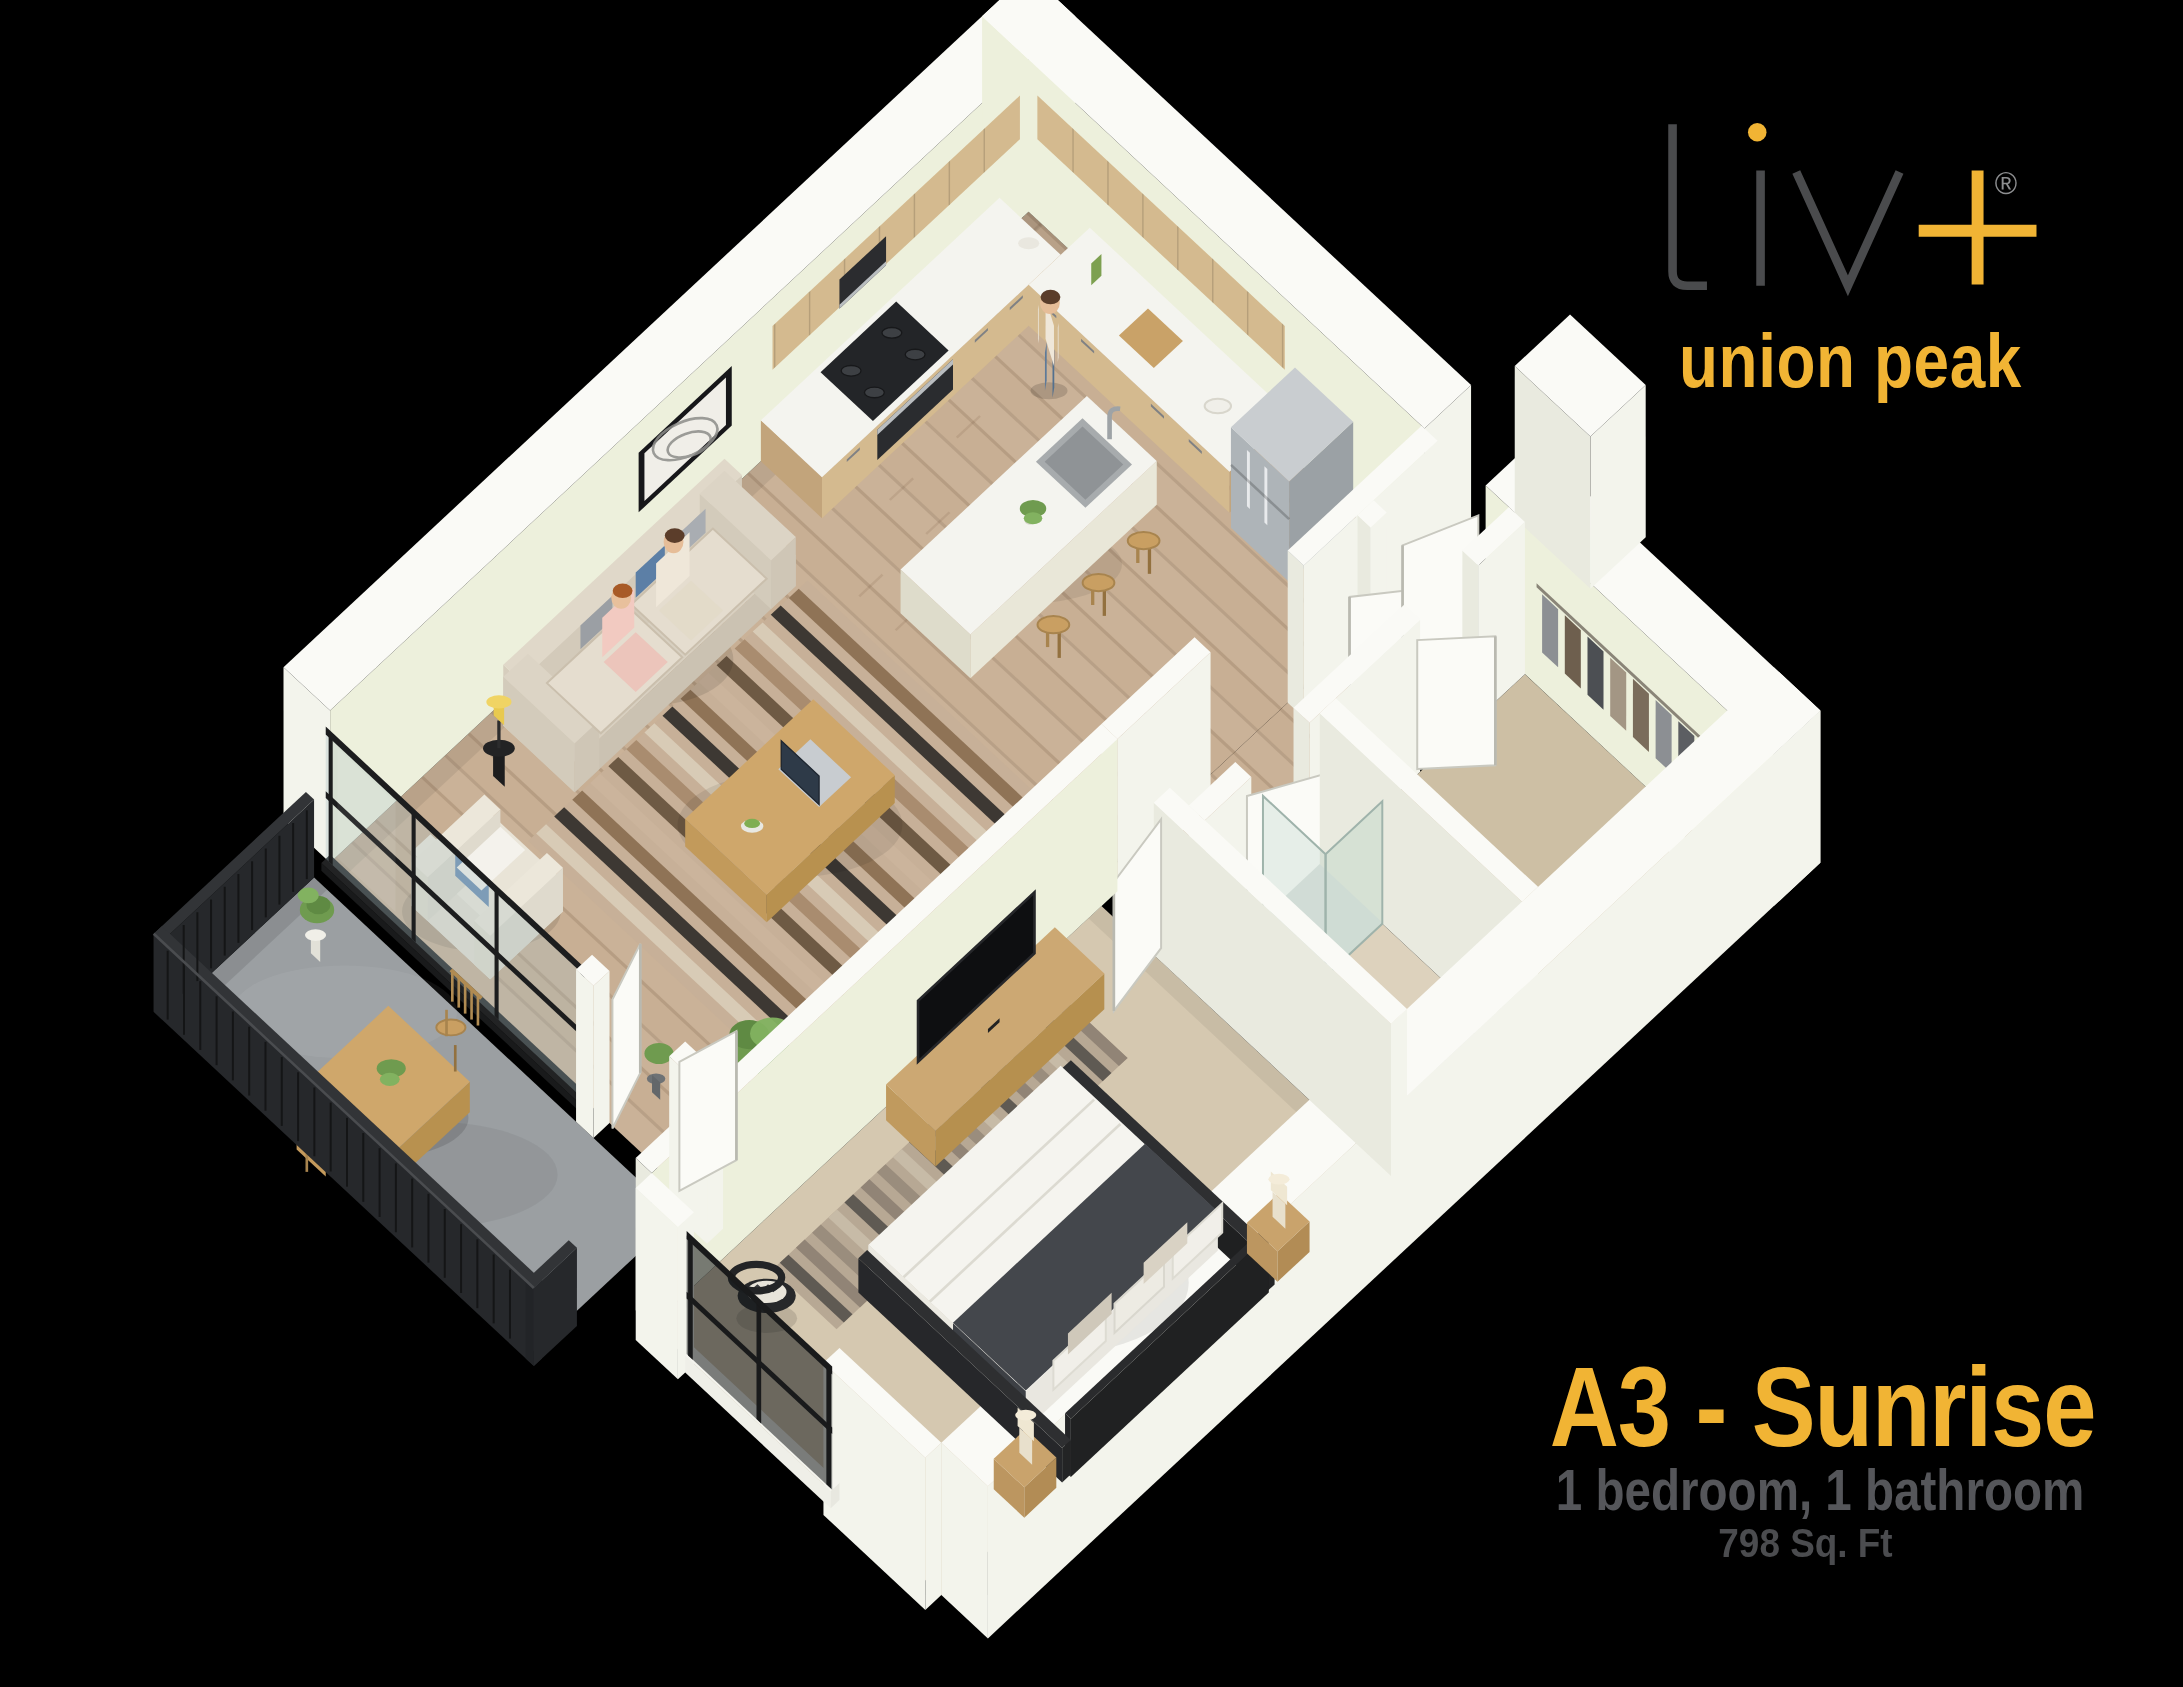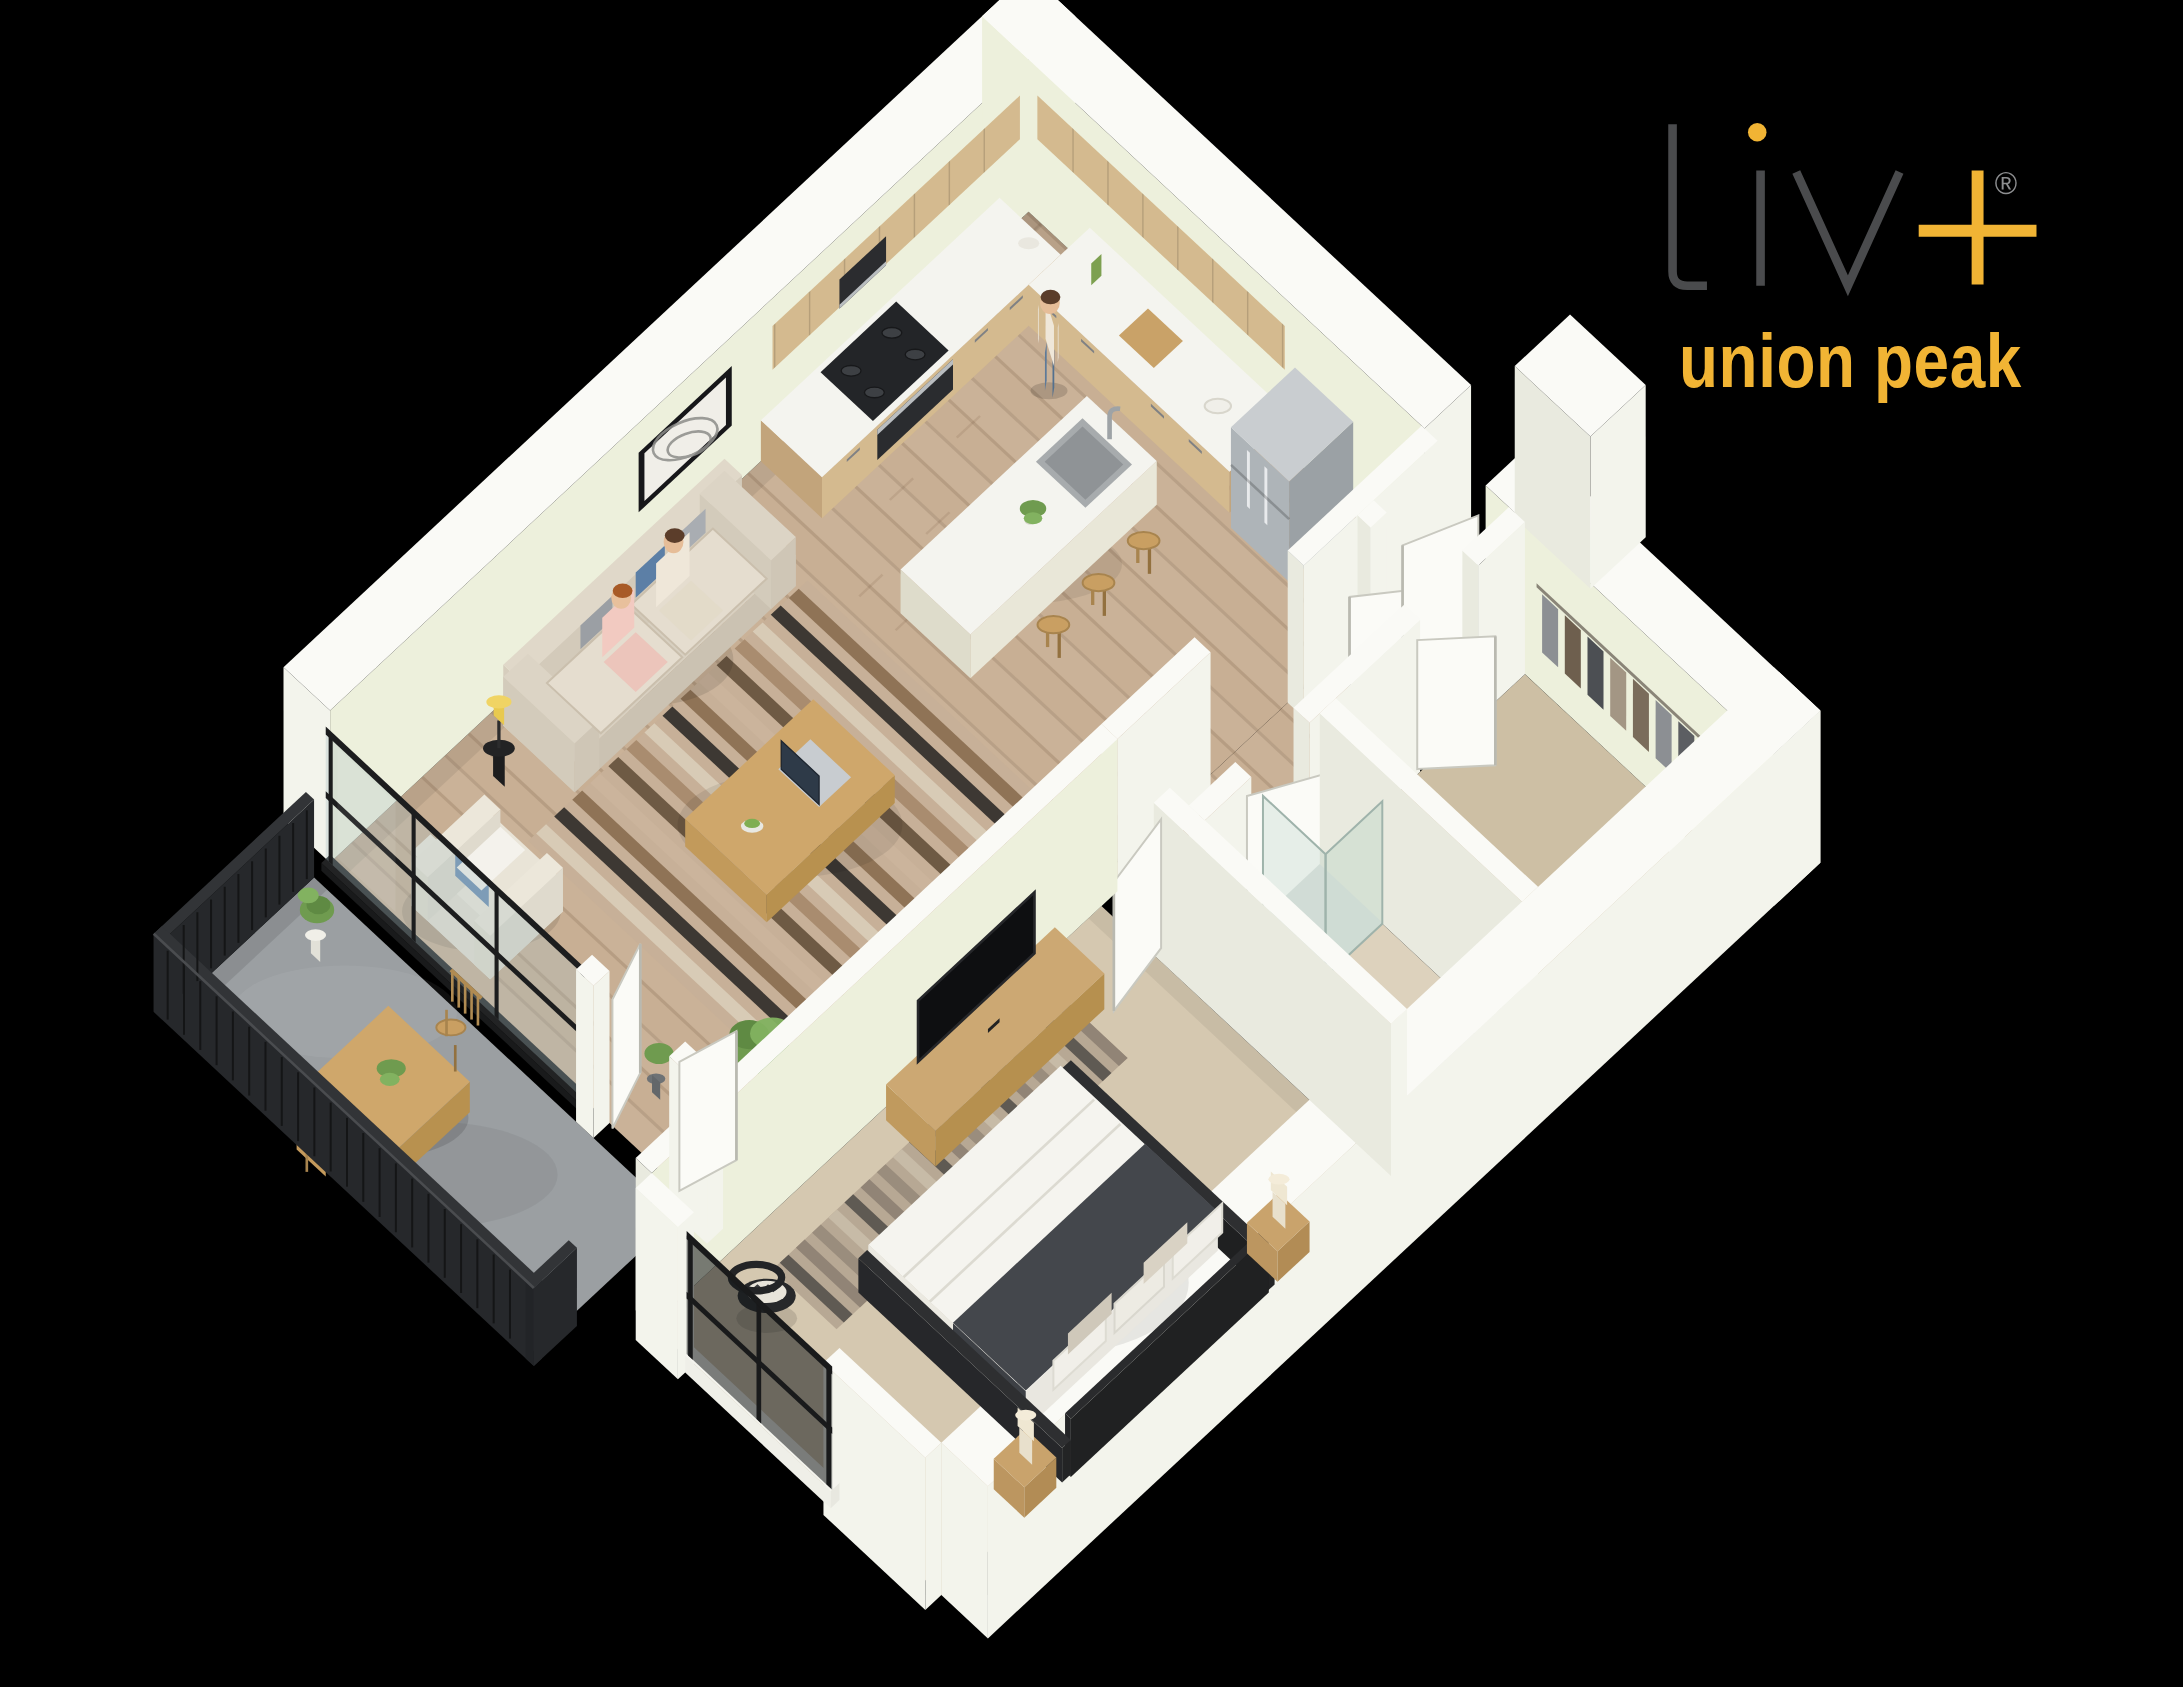--- a/index.html
+++ b/index.html
@@ -580,6 +580,11 @@
     <div class="tagline">union peak</div>
   </div>
 
+  <div class="plate">
+    <div class="plate-title">A3 - Sunrise</div>
+    <div class="plate-details">1 bedroom, 1 bathroom</div>
+    <div class="plate-area">798 Sq. Ft</div>
+  </div>
 </div>
 
 

